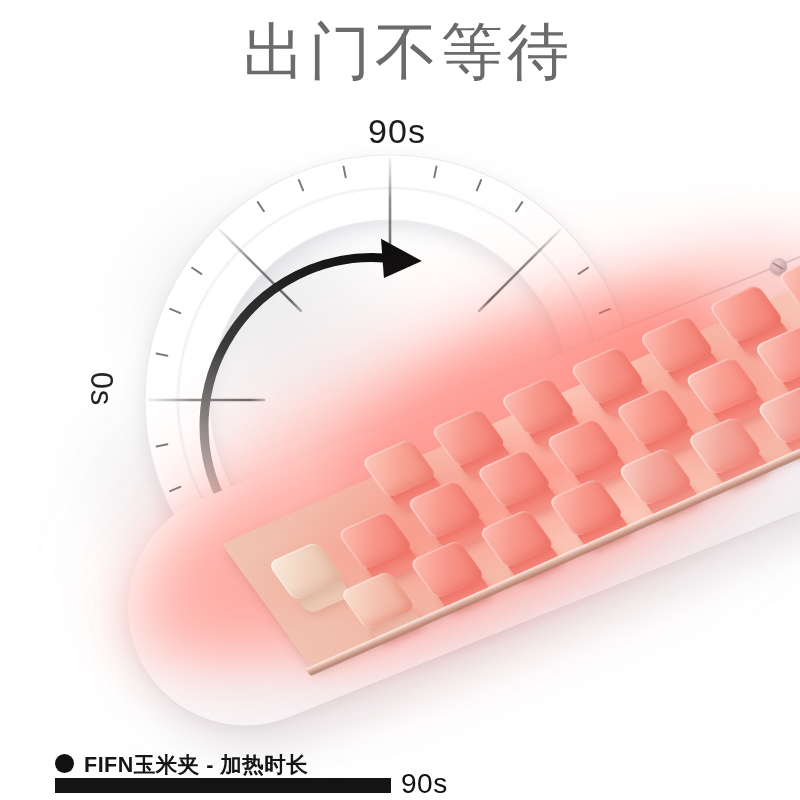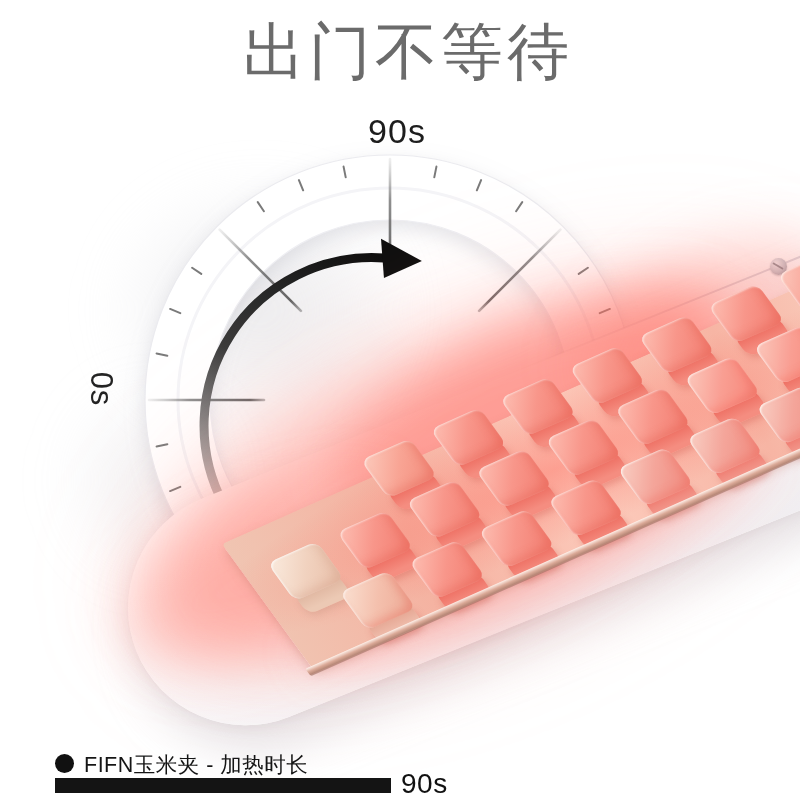--- a/index.html
+++ b/index.html
@@ -138,7 +138,7 @@
   }
   .legend-label {
     position:absolute; left:84px; top:750px;
-    font-size:21.5px; font-weight:400; color:#151515; letter-spacing:0.5px;
+    font-size:21.5px; font-weight:700; color:#151515; letter-spacing:0.5px;
     white-space:nowrap;
   }
   .duration-bar {

